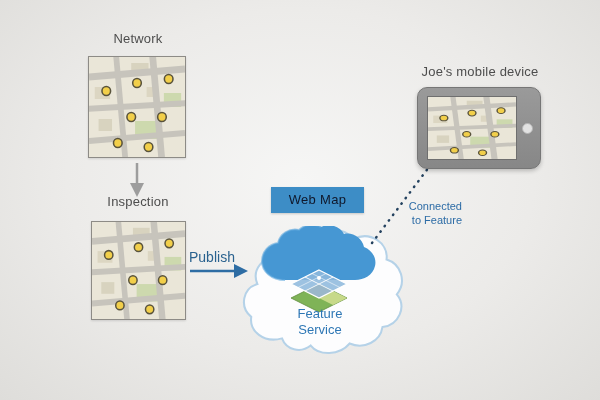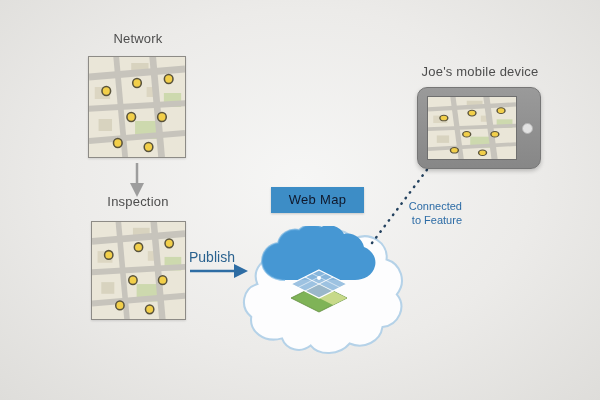--- a/index.html
+++ b/index.html
@@ -206,6 +206,7 @@
     </g>
   </svg>
 
+  <div class="feature-service-label">Feature Service</div>
 
   <svg class="dotted-line">
     <line x1="10" y1="85" x2="67" y2="9" stroke="#24425f" stroke-width="2.5" stroke-linecap="round" stroke-dasharray="0.5 6.5"></line>

